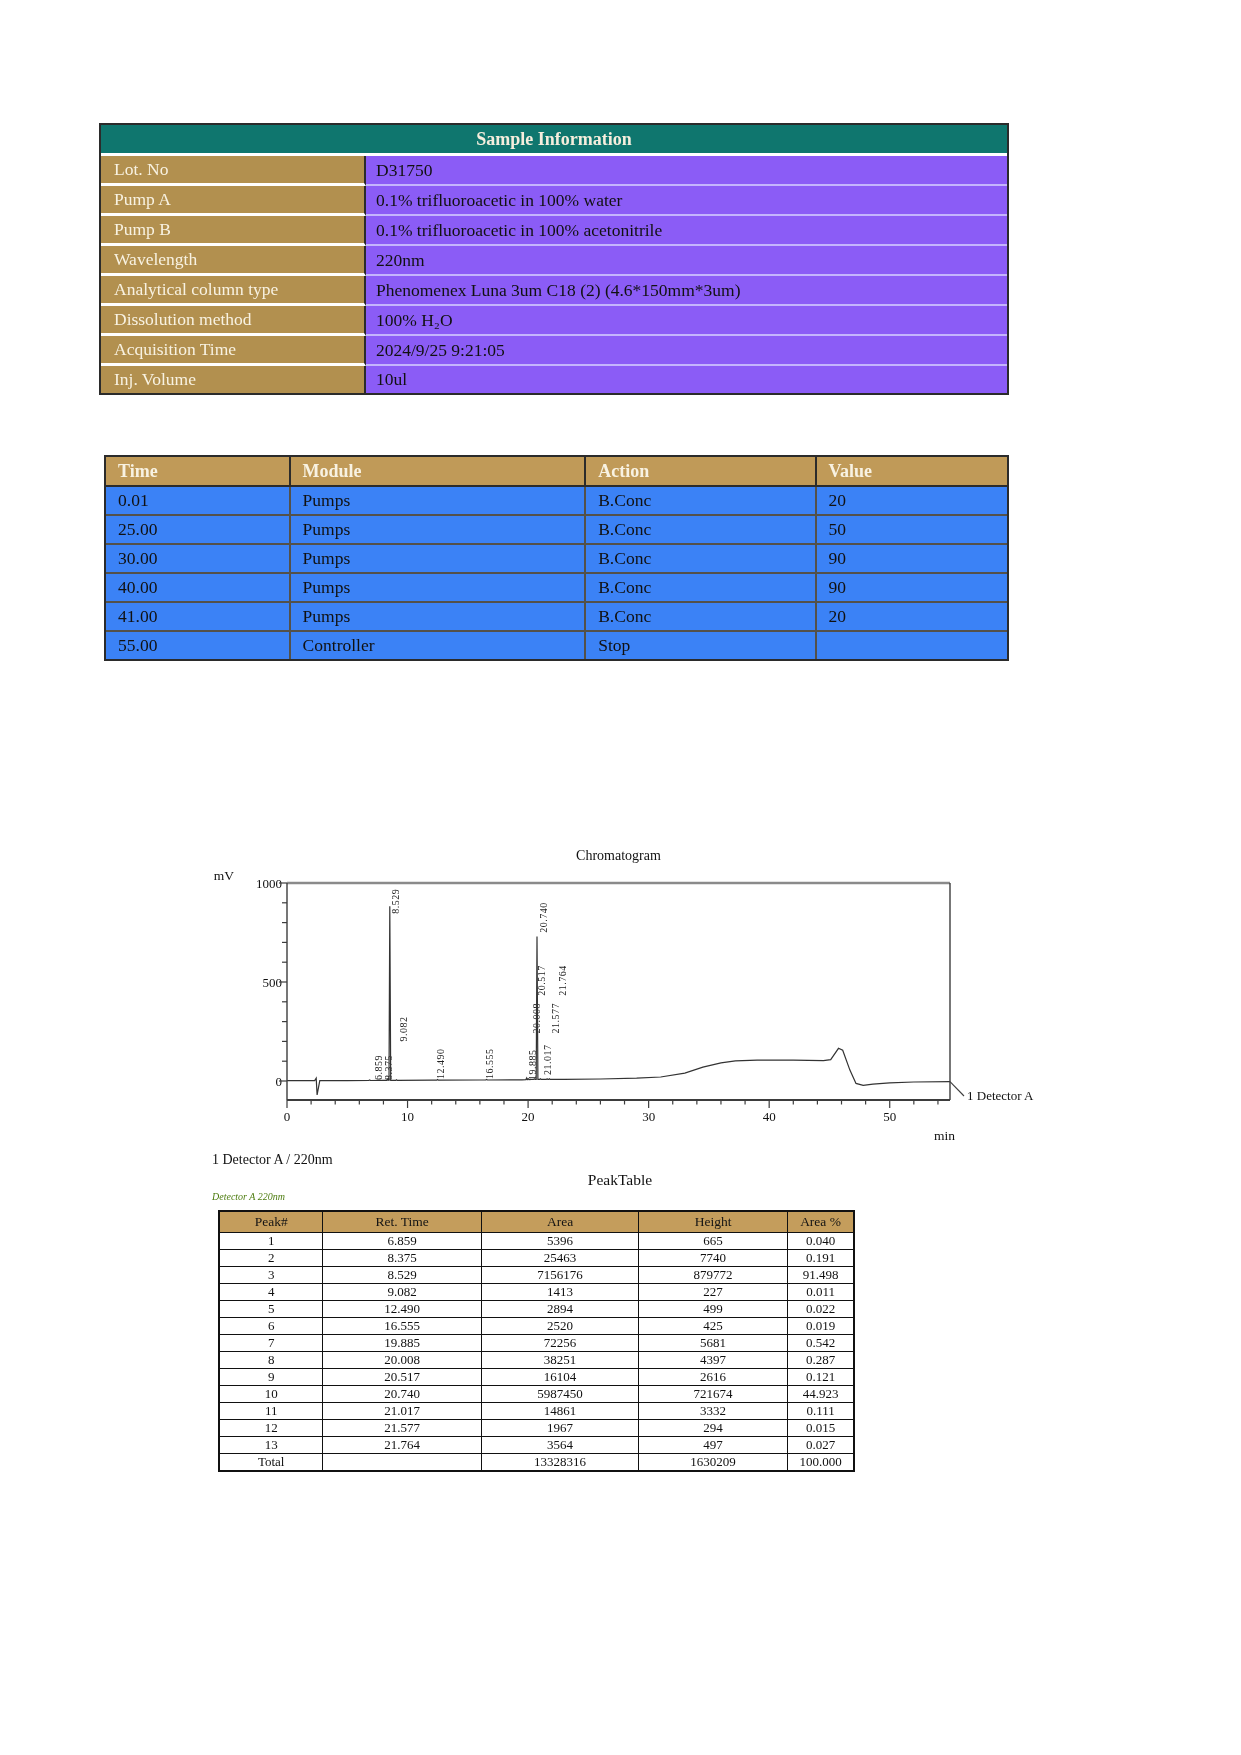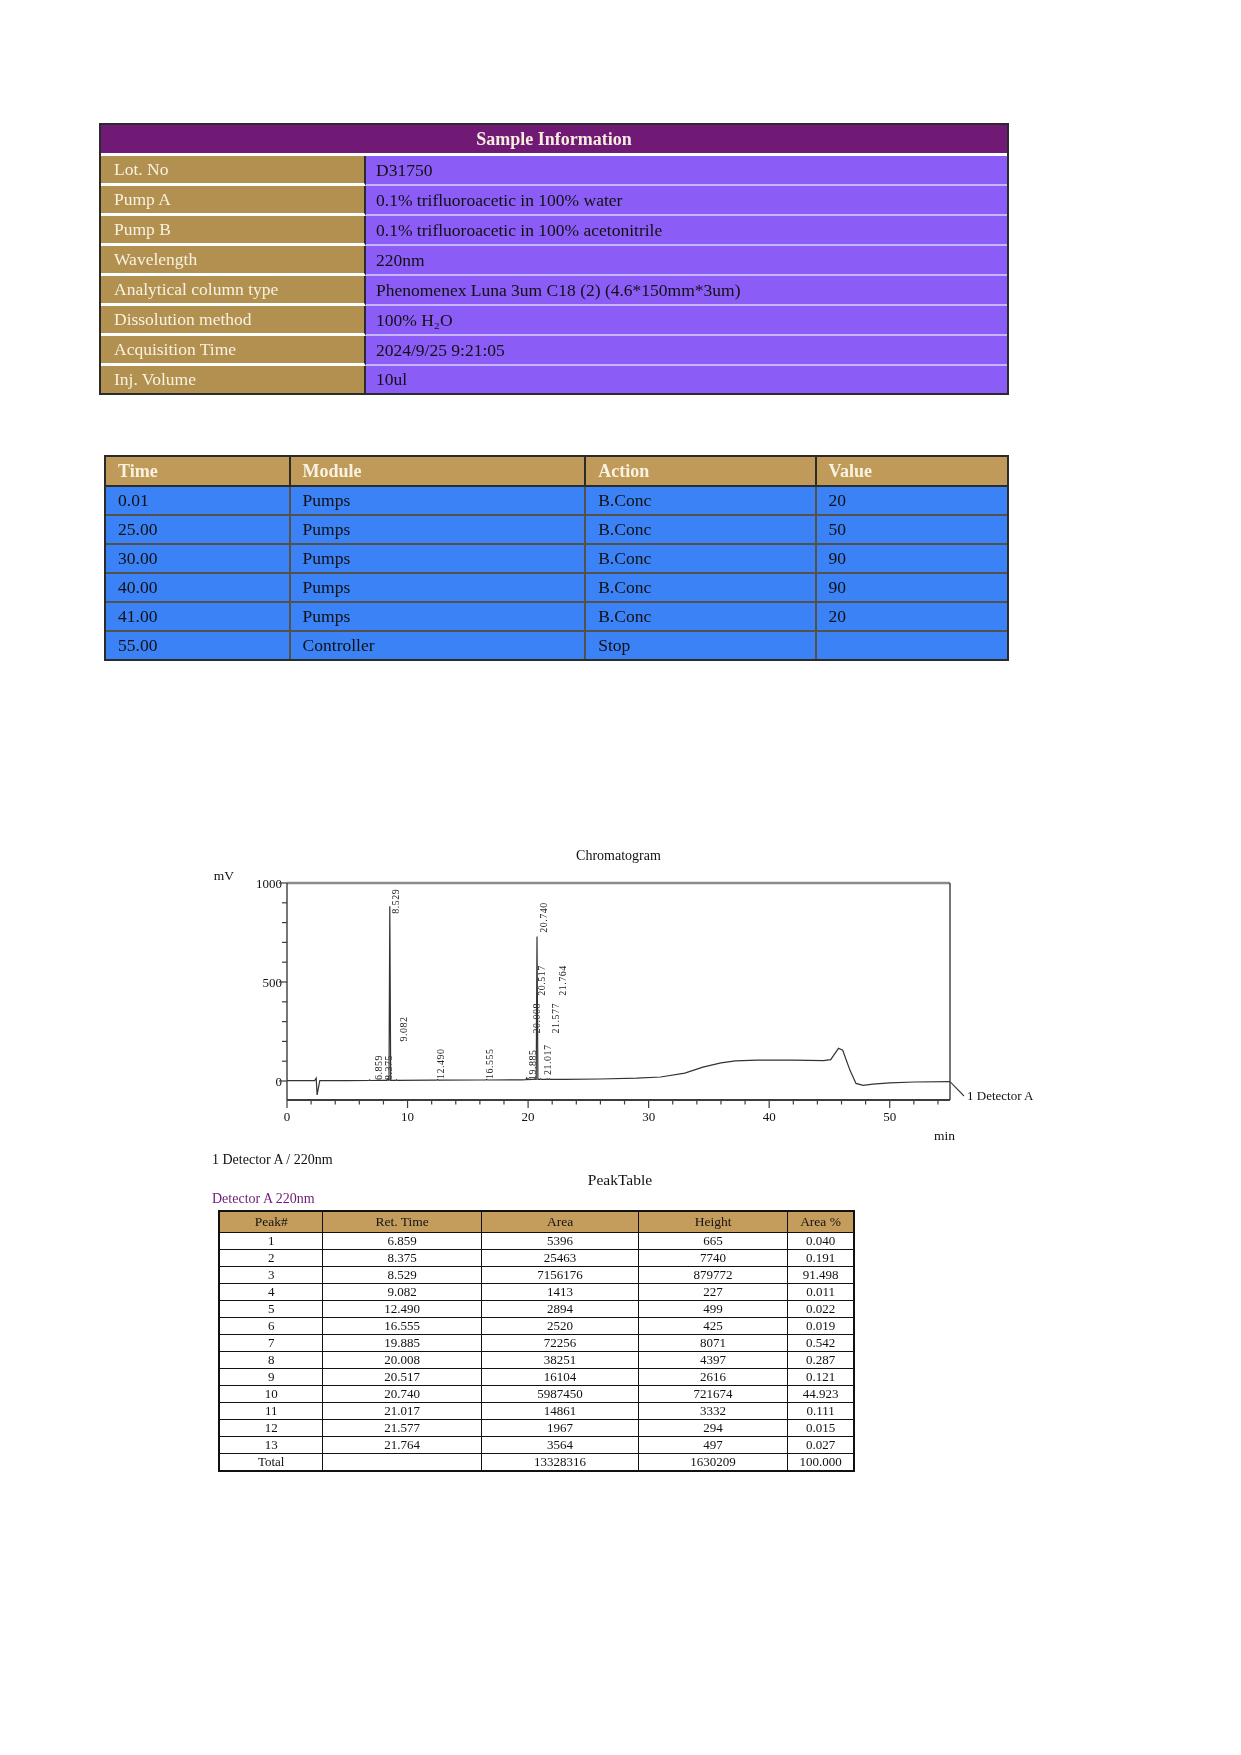--- a/index.html
+++ b/index.html
@@ -11,7 +11,7 @@
   
   .info-table{position:absolute;left:99px;top:123px;width:910px;border:2px solid #2b2b2b;}
   .info-table th{
-    background:#701a75;color:#f6eedd;font-size:18px;font-weight:bold;
+    background:#0f766e;color:#f6eedd;font-size:18px;font-weight:bold;
     height:28px;border-bottom:3px solid #ffffff;text-align:center;padding:0;
   }
   .info-table td{height:27px;font-size:17.5px;padding:0 10px;vertical-align:middle;}

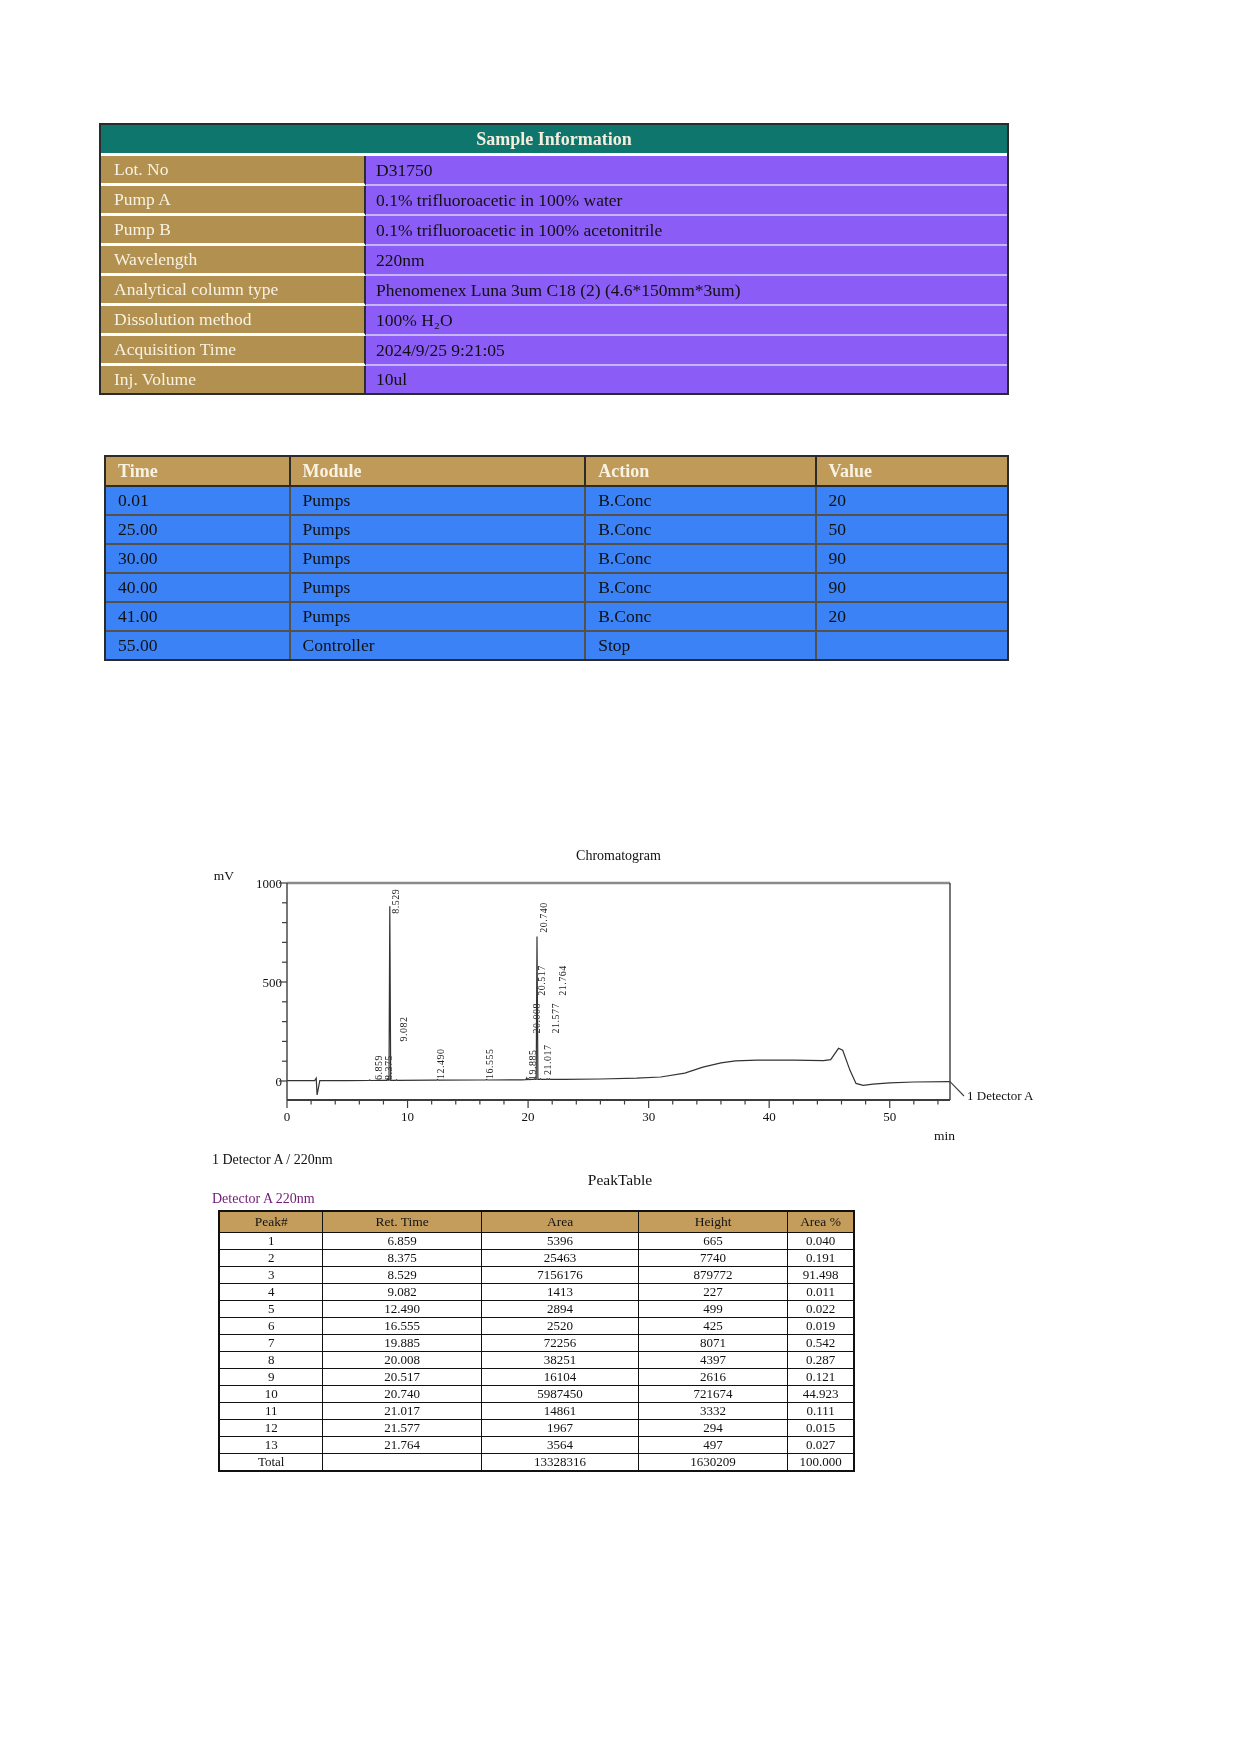--- a/index.html
+++ b/index.html
@@ -39,7 +39,7 @@
   
   .cap-detline{position:absolute;left:212px;top:1152px;font-size:14px;color:#111;}
   .cap-peaktitle{position:absolute;left:180px;top:1171px;width:880px;text-align:center;font-size:15.5px;color:#111;}
-  .cap-detlabel{position:absolute;left:212px;top:1191px;font-size:14px;color:#701a75;}
+  .cap-detlabel{position:absolute;left:212px;top:1191px;font-size:10px;color:#4d7c0f;font-style:italic;}
   
   .peak-table{position:absolute;left:218px;top:1210px;width:637px;border:2px solid #111;}
   .peak-table th{

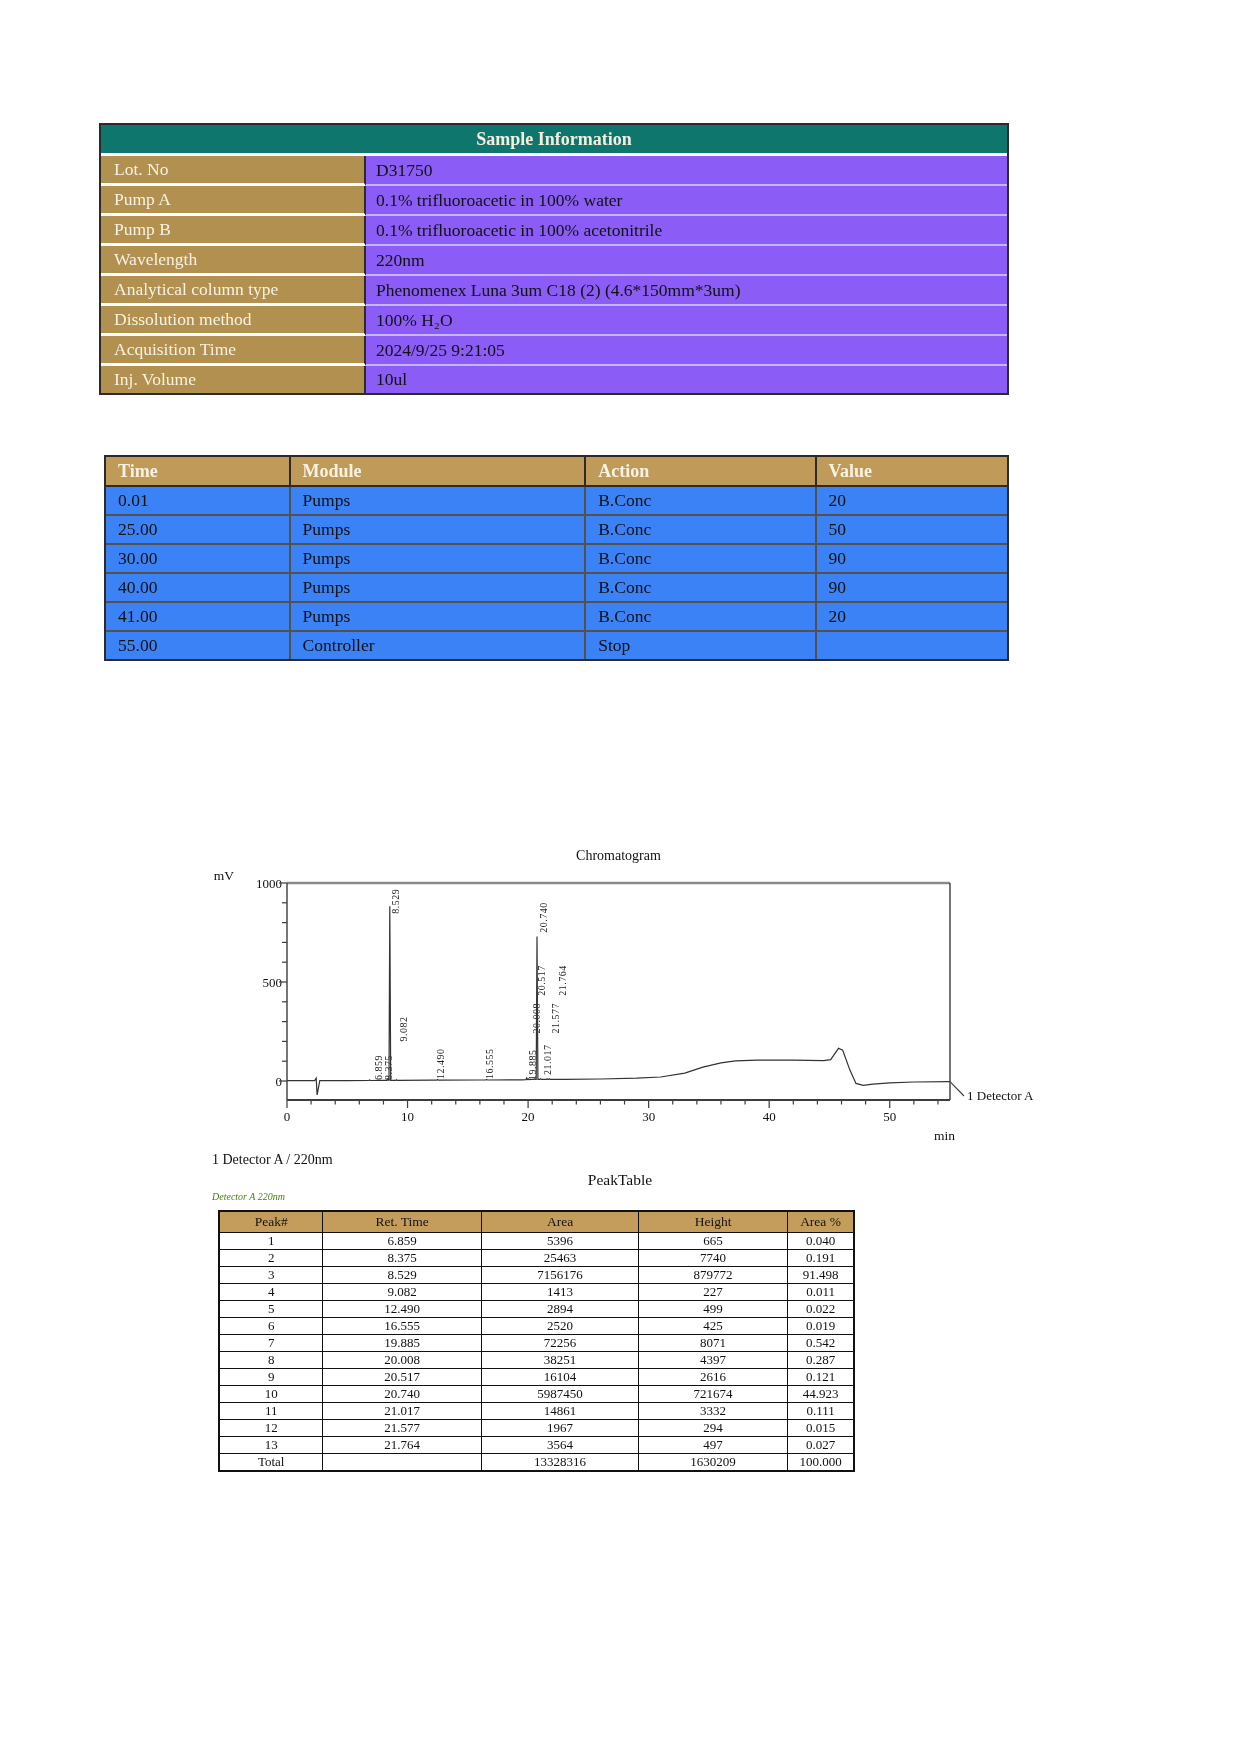--- a/index.html
+++ b/index.html
@@ -293,7 +293,7 @@
           <td>7</td>
           <td>19.885</td>
           <td>72256</td>
-          <td>8071</td>
+          <td>5681</td>
           <td>0.542</td>
         </tr>
         <tr>

